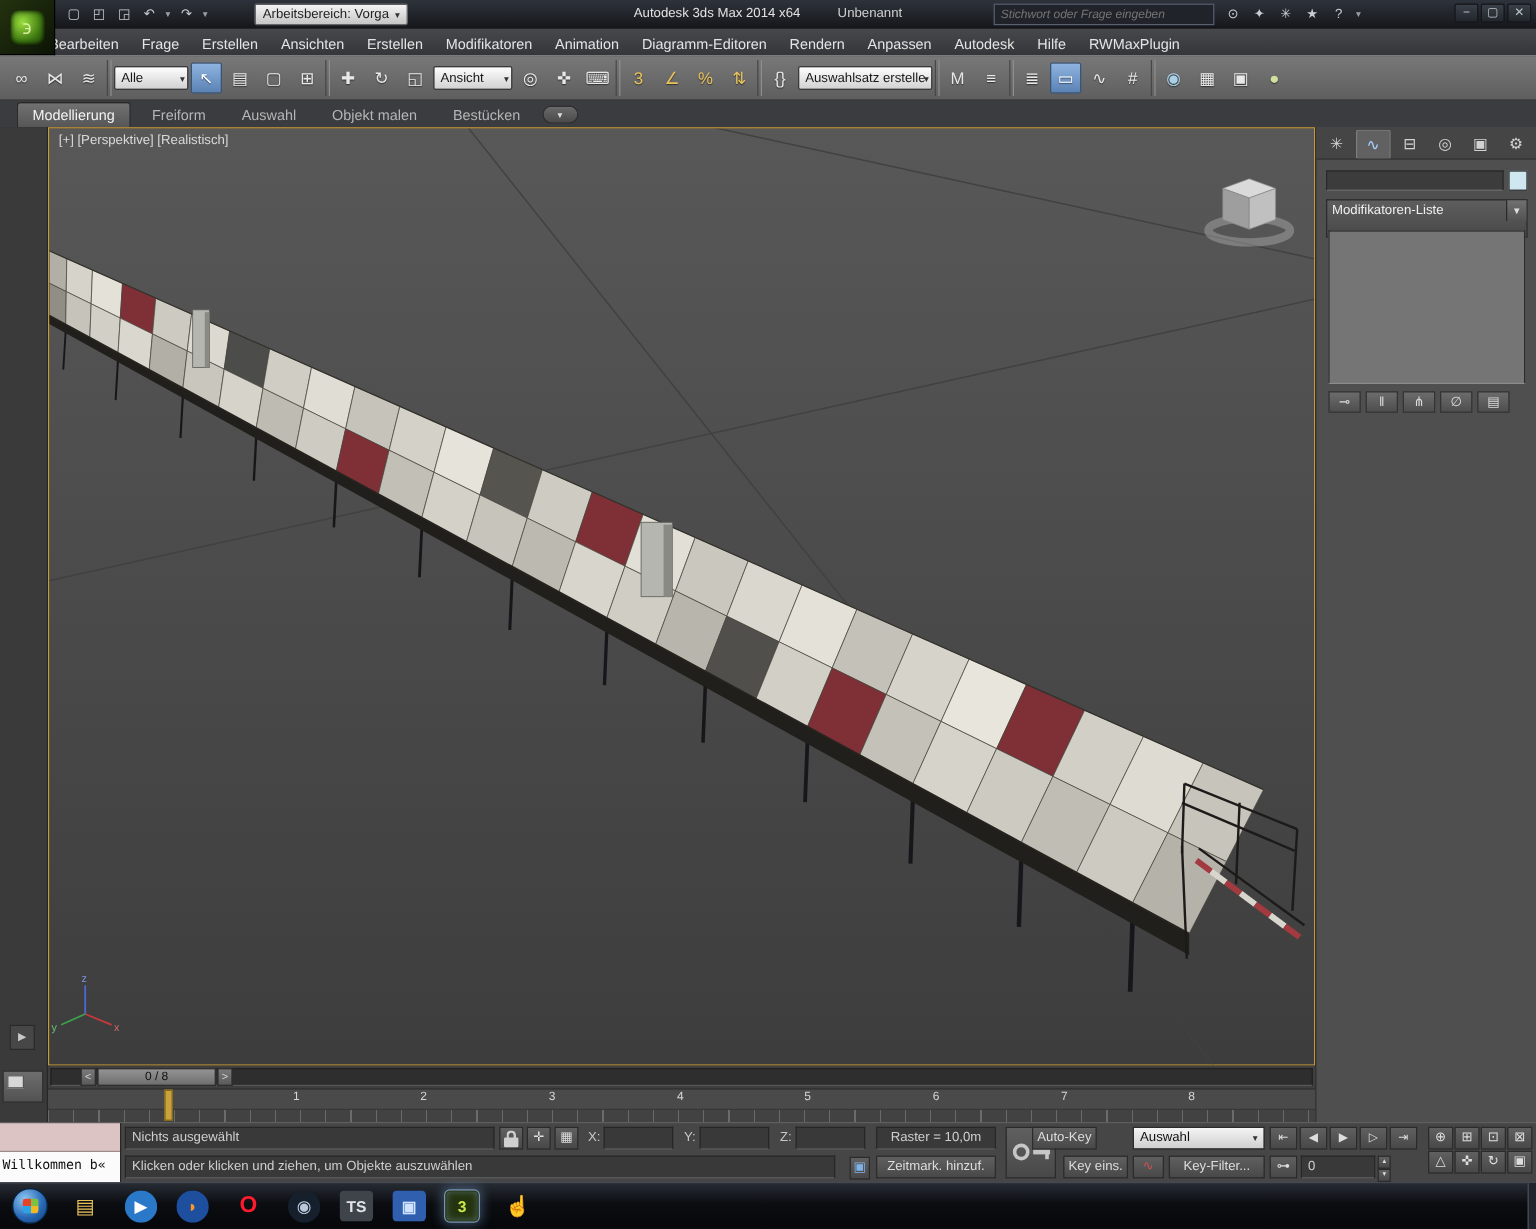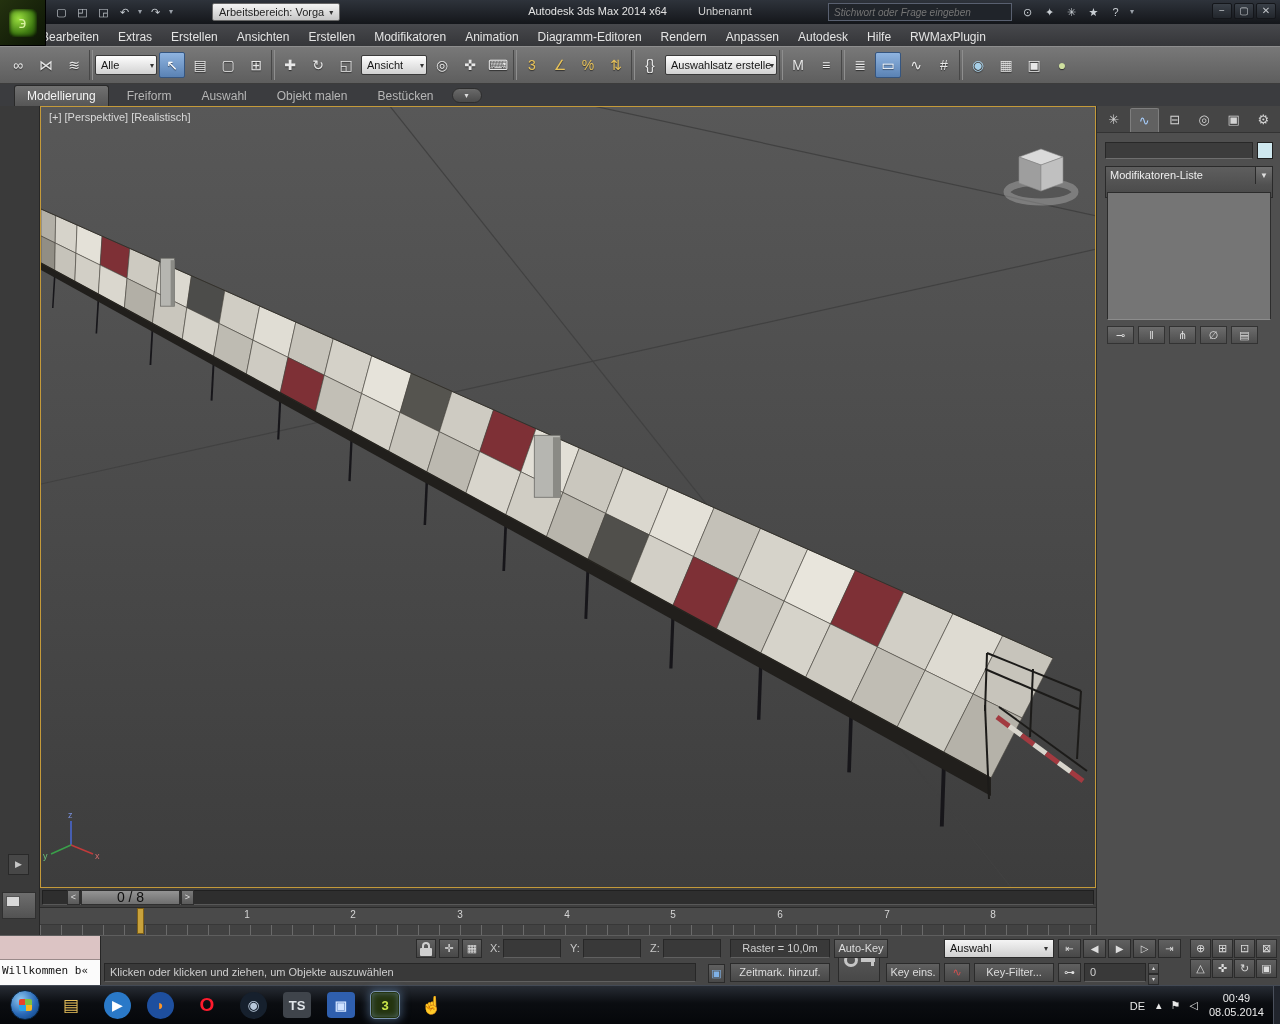--- a/index.html
+++ b/index.html
@@ -199,7 +199,7 @@
 
   <nav class="menubar">
       <span class="mitem">Bearbeiten</span>
-      <span class="mitem">Extras</span>
+      <span class="mitem">Frage</span>
       <span class="mitem">Erstellen</span>
       <span class="mitem">Ansichten</span>
       <span class="mitem">Erstellen</span>

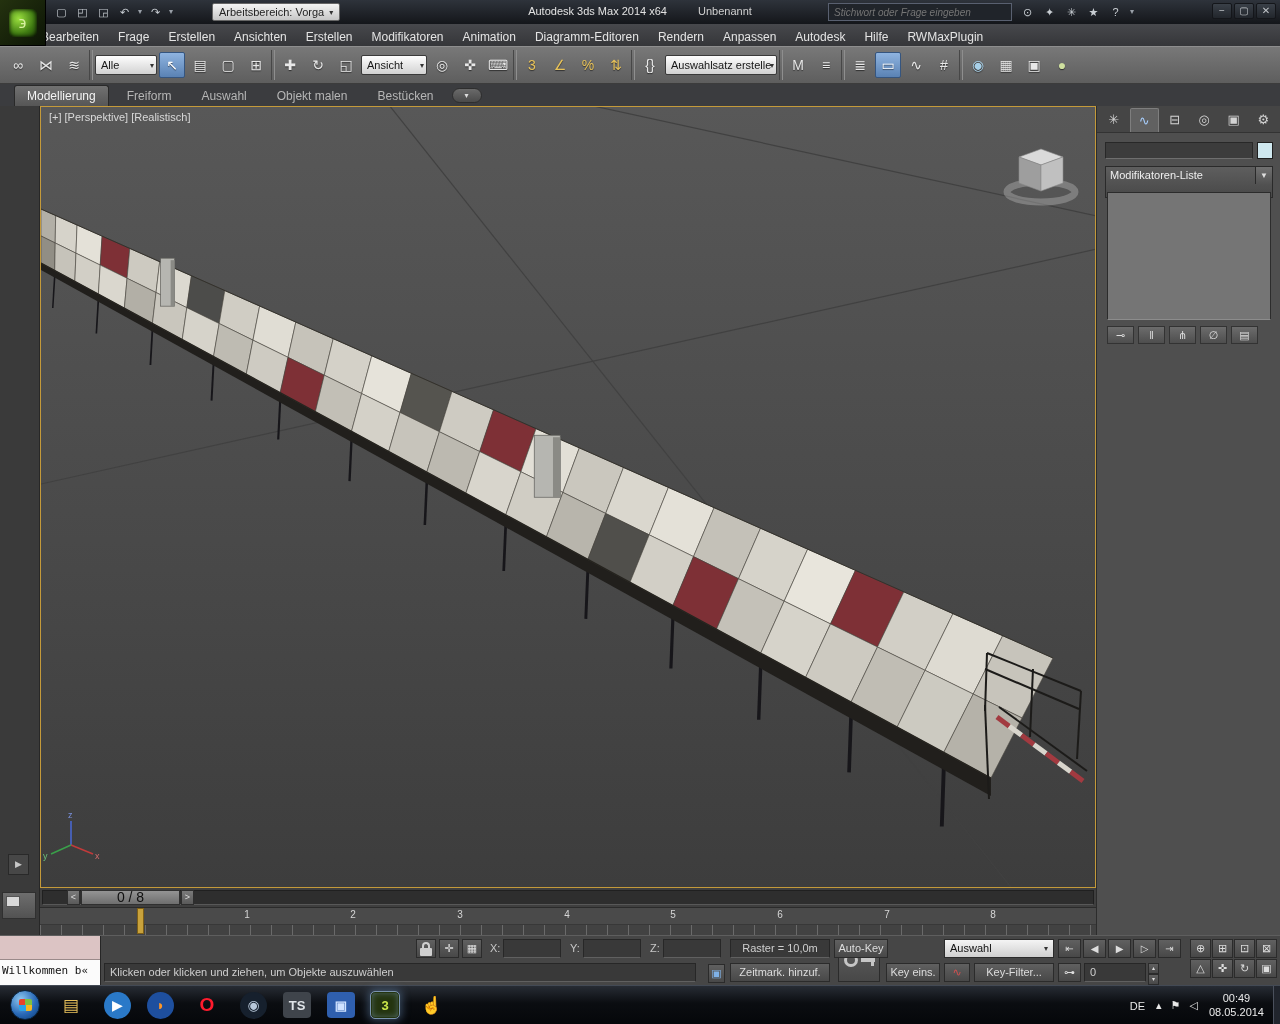--- a/index.html
+++ b/index.html
@@ -97,7 +97,7 @@
   .tsbtn{position:absolute;top:2px;width:13px;height:15px;background:linear-gradient(#7a7a7a,#5a5a5a);
     border:1px solid #2e2e2e;color:#ddd;font-size:9px;text-align:center;line-height:13px}
   .tshandle{position:absolute;left:41px;top:2px;width:99px;height:15px;background:linear-gradient(#949494,#6e6e6e);
-    border:1px solid #303030;color:#101010;font-size:14px;text-align:center;line-height:13px}
+    border:1px solid #303030;color:#101010;font-size:10px;text-align:center;line-height:13px}
   .trackbar{position:absolute;left:40px;top:908px;width:1056px;height:27px;background:#4a4a4a;border-bottom:1px solid #202020}
   .tnum{position:absolute;top:1px;font-size:10px;color:#d6d6d6;transform:translateX(-50%)}
   .ruler{position:absolute;left:0;top:16px;width:1056px;height:11px;

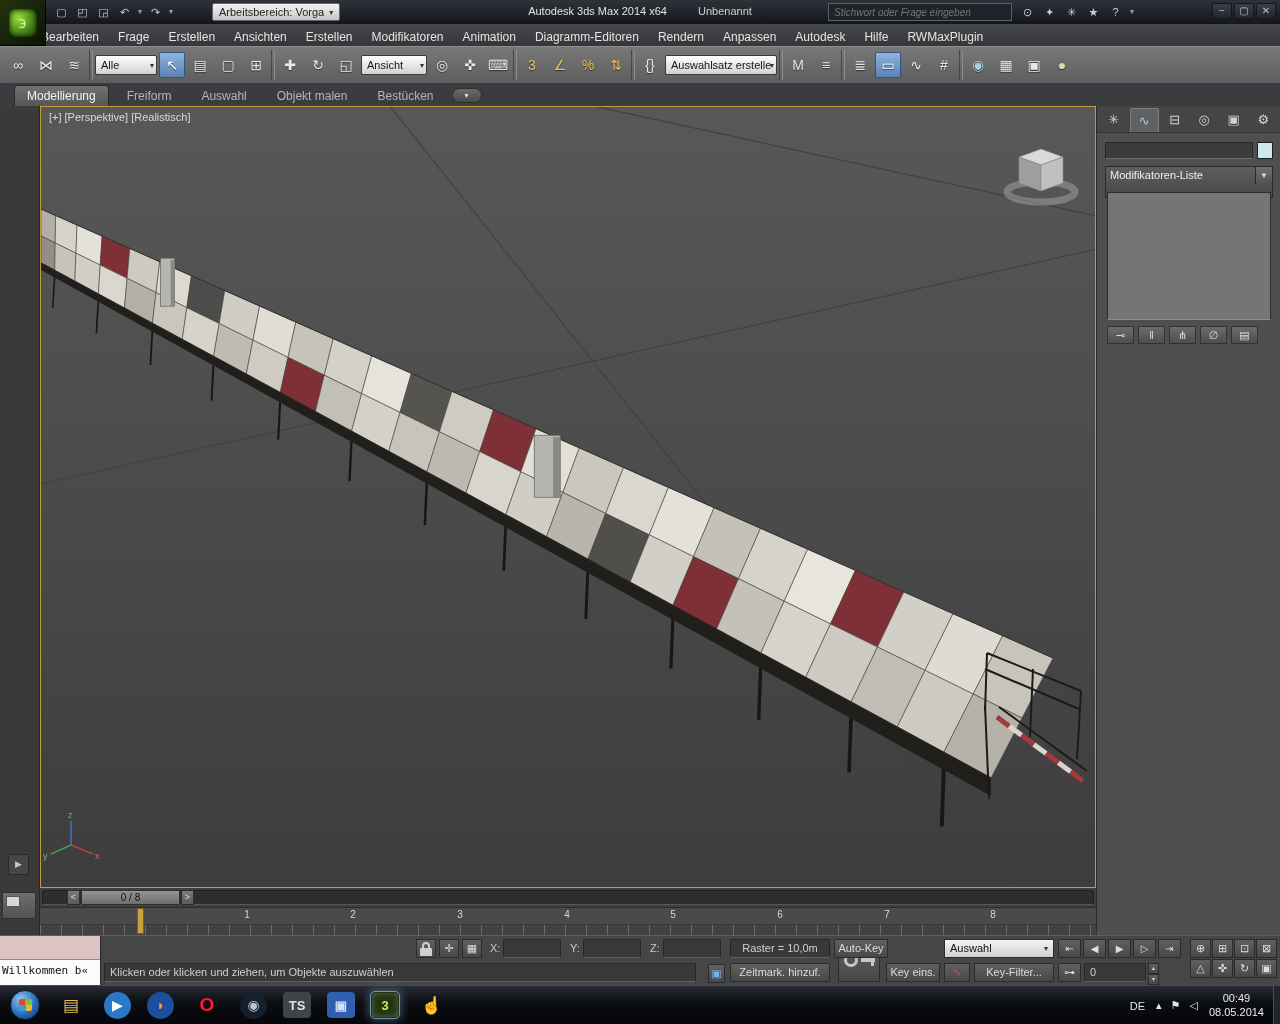--- a/index.html
+++ b/index.html
@@ -430,6 +430,7 @@
       <div class="listpink"></div>
       <div class="listwhite">Willkommen b«</div>
     </div>
+    <div class="sfield" style="left:104px;top:3px;width:308px">Nichts ausgewählt</div>
     <div class="sbtn" style="left:416px;top:3px;width:20px">
       <span class="padsh"></span>
       <span class="padbody"></span>

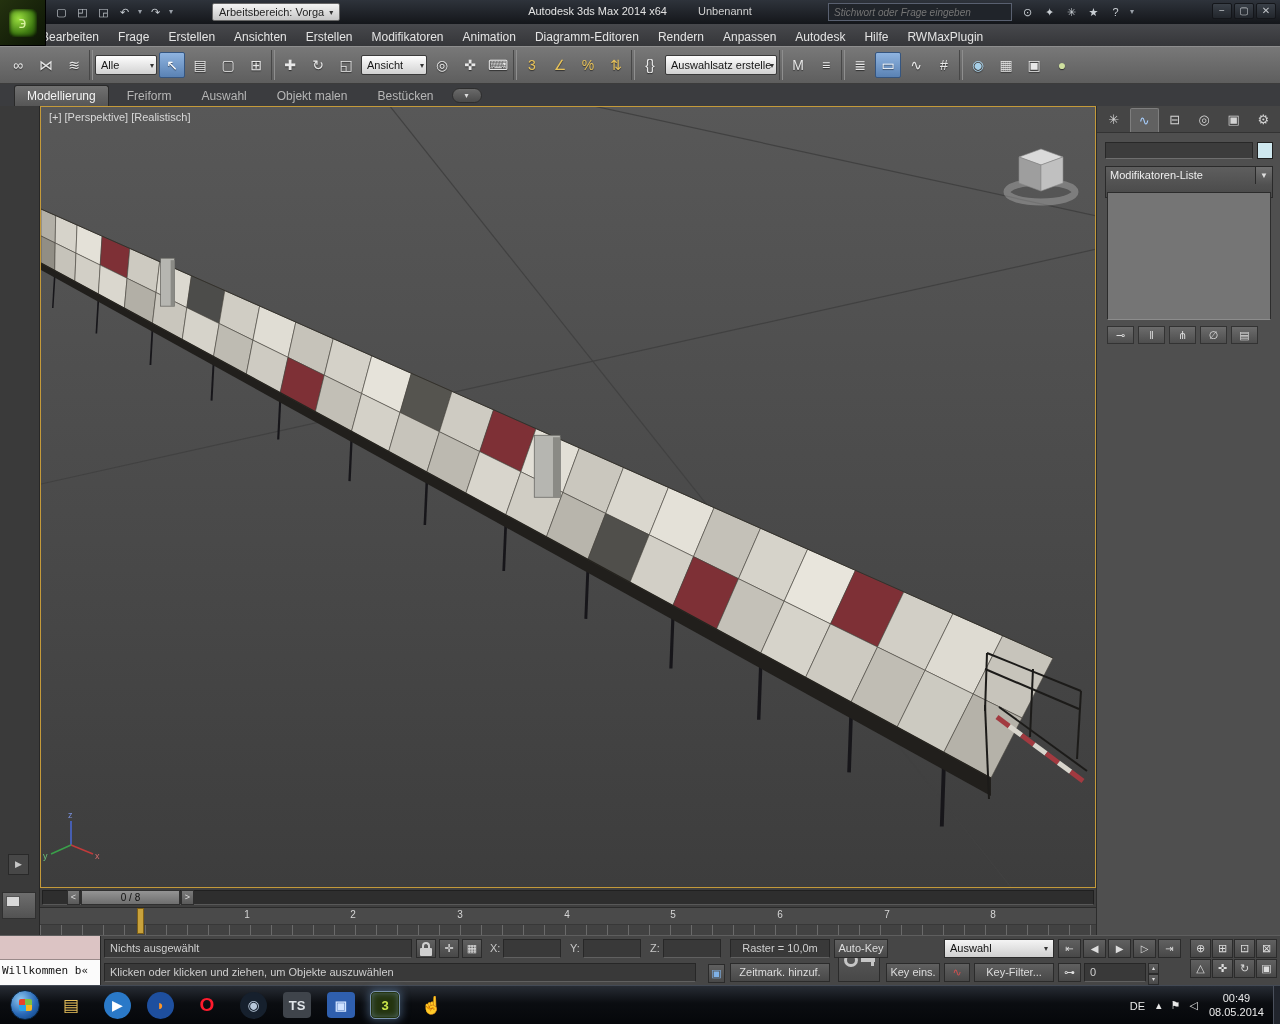--- a/index.html
+++ b/index.html
@@ -451,7 +451,7 @@
       <span class="keyring"></span>
       <span class="keytail"></span>
     </div>
-    <div class="sbtn" style="left:834px;top:3px;width:54px">Auto-Key</div>
+    <div class="sbtn" style="left:860px;top:3px;width:54px">Auto-Key</div>
     <div class="sbtn" style="left:886px;top:27px;width:54px">Key eins.</div>
     <div class="sdd" style="left:944px;top:3px;width:110px">
       <span>Auswahl</span>

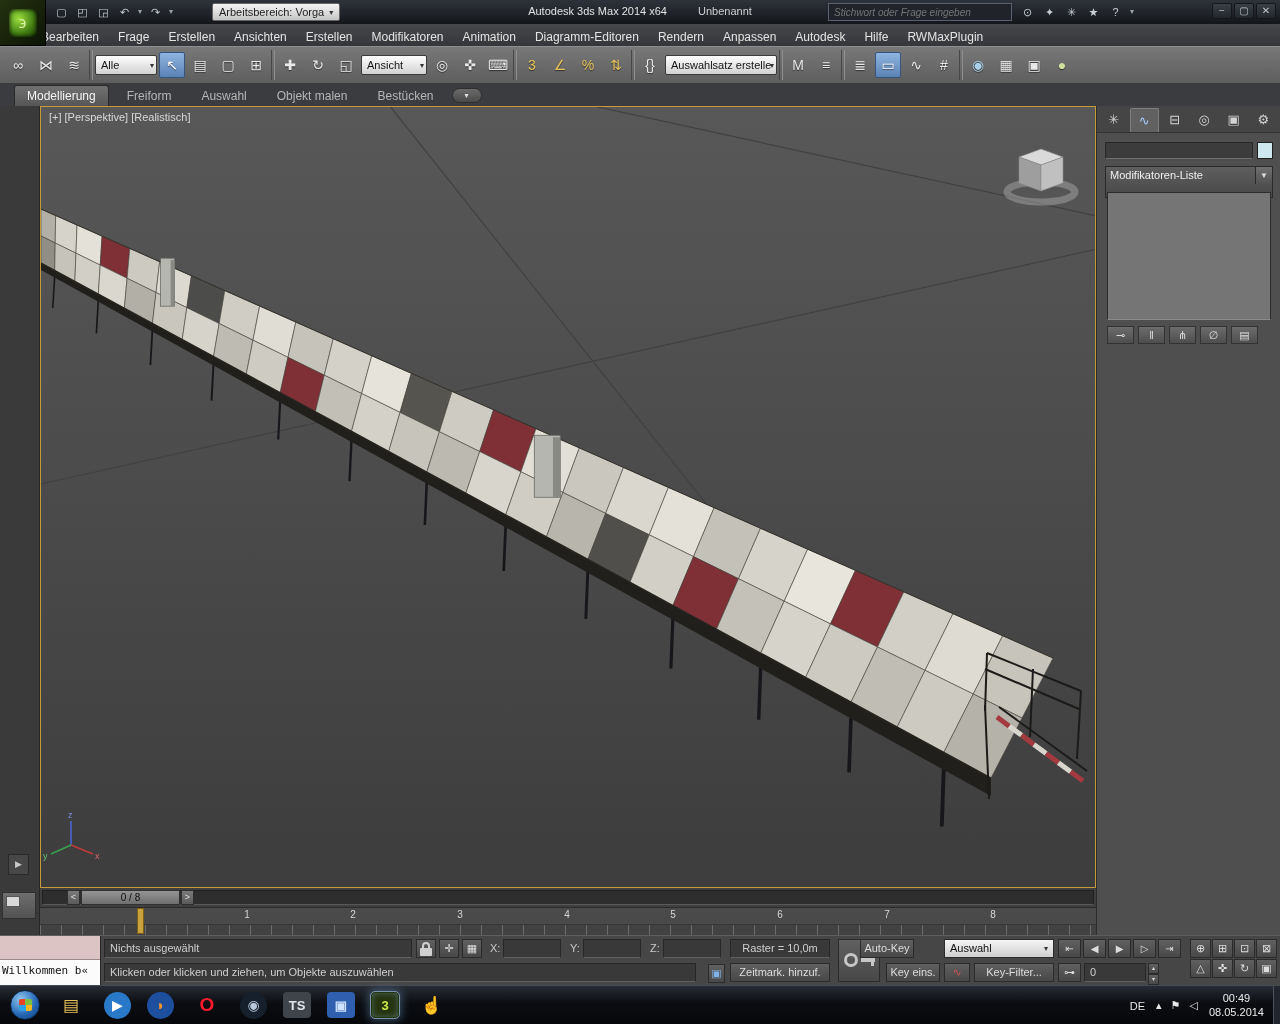--- a/index.html
+++ b/index.html
@@ -499,18 +499,6 @@
         <span class="tb sq activeapp" style="color: rgb(205, 232, 74); background: rgb(36, 52, 15);">3</span>
         <span class="tb" style="color: rgb(232, 220, 200);">☝</span>
       </div>
-    <div class="tray">
-      <span class="lang">DE</span>
-      <div class="trayicons">
-          <span class="trayic">▴</span>
-          <span class="trayic">⚑</span>
-          <span class="trayic">◁</span>
-        </div>
-      <div class="clock">
-        <div>00:49</div>
-        <div>08.05.2014</div>
-      </div>
-    </div>
     <span class="showdesk"></span>
   </div>
 

